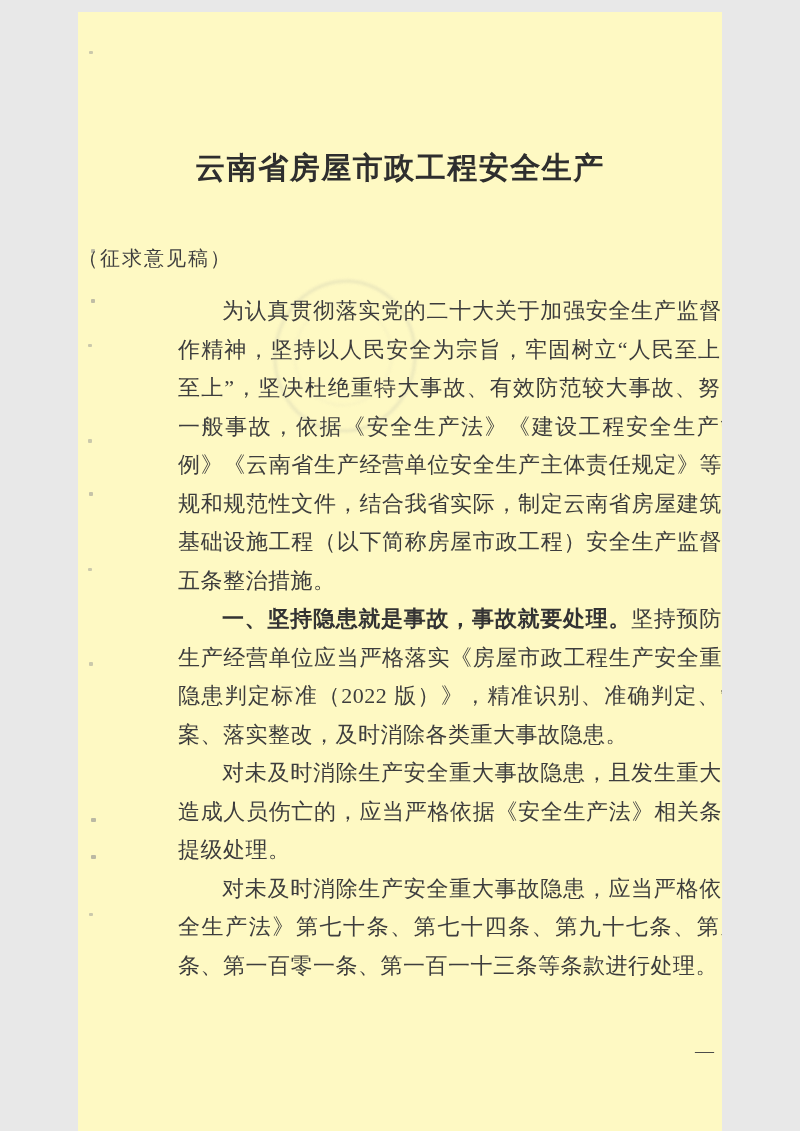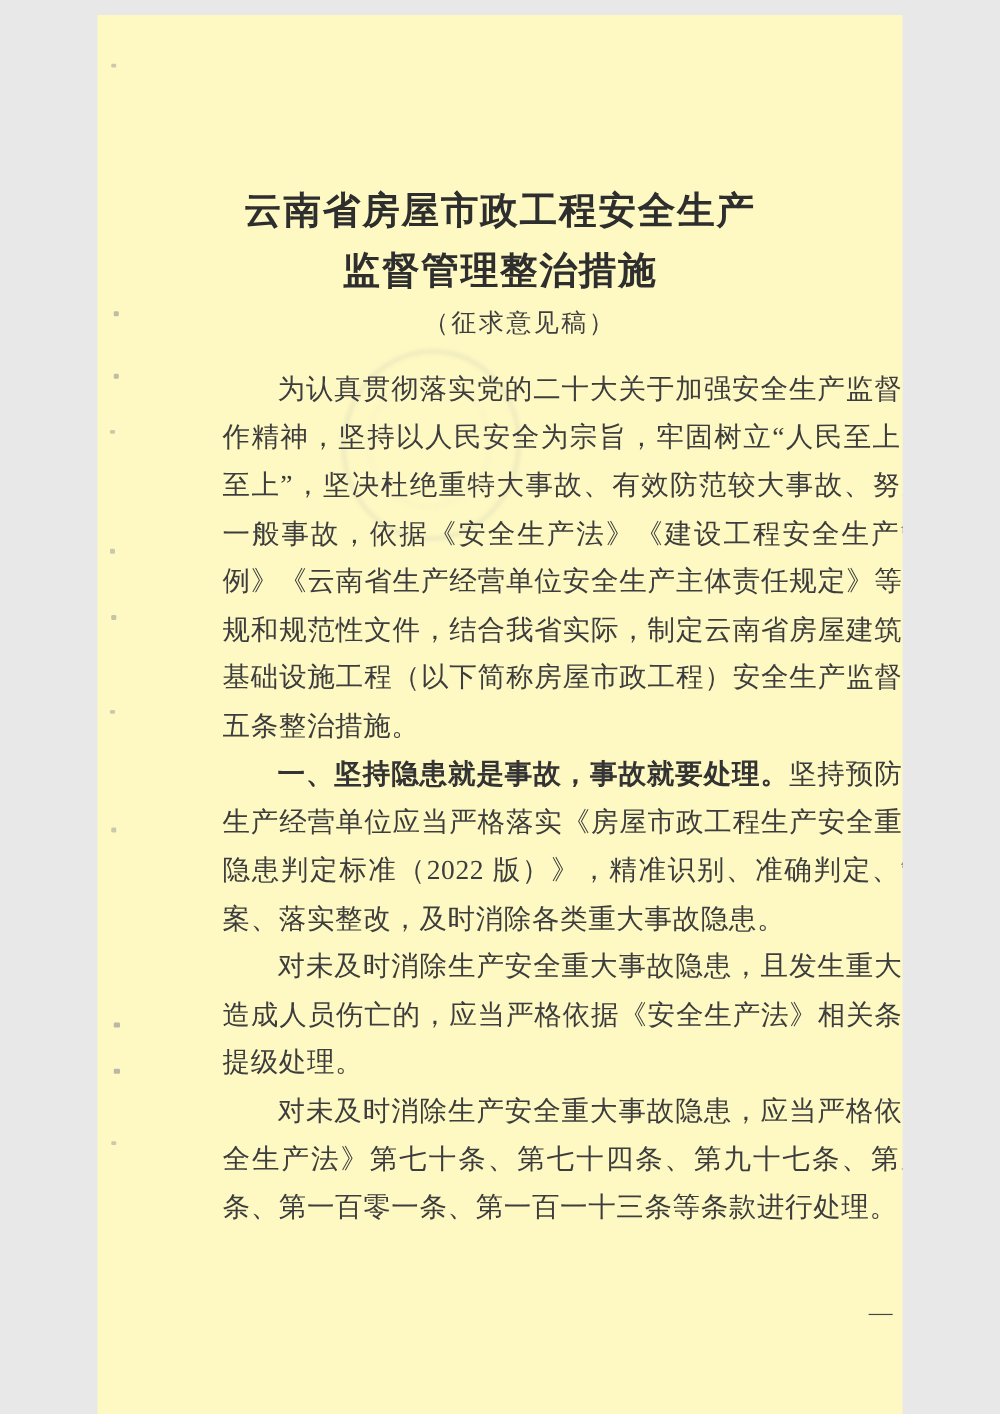--- a/index.html
+++ b/index.html
@@ -122,7 +122,6 @@
 
   <div class="title title-line1">云南省房屋市政工程安全生产</div>
 
-  <div class="title title-line2">监督管理整治措施</div>
 
   <div class="subtitle">（征求意见稿）</div>
 

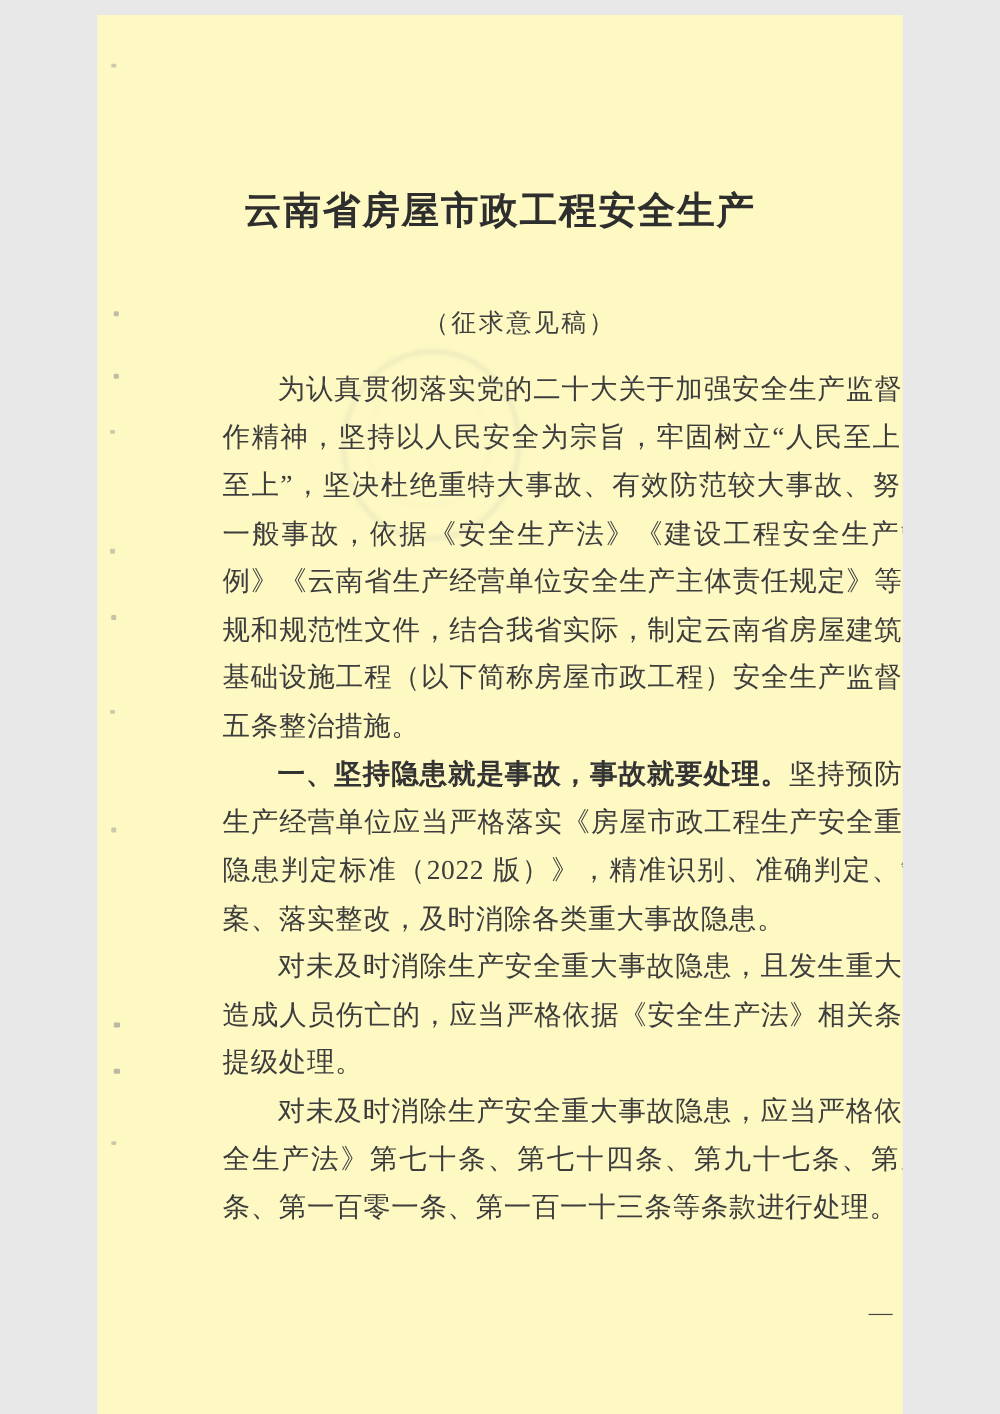--- a/index.html
+++ b/index.html
@@ -63,11 +63,9 @@
     left: 0;
     top: 233px;
     width: 100%;
-    text-align: center;
     font-size: 20px;
     letter-spacing: 2px;
     color: #3f3f3f;
-    padding-left: 16px;
   }
   .body-text {
     position: absolute;

